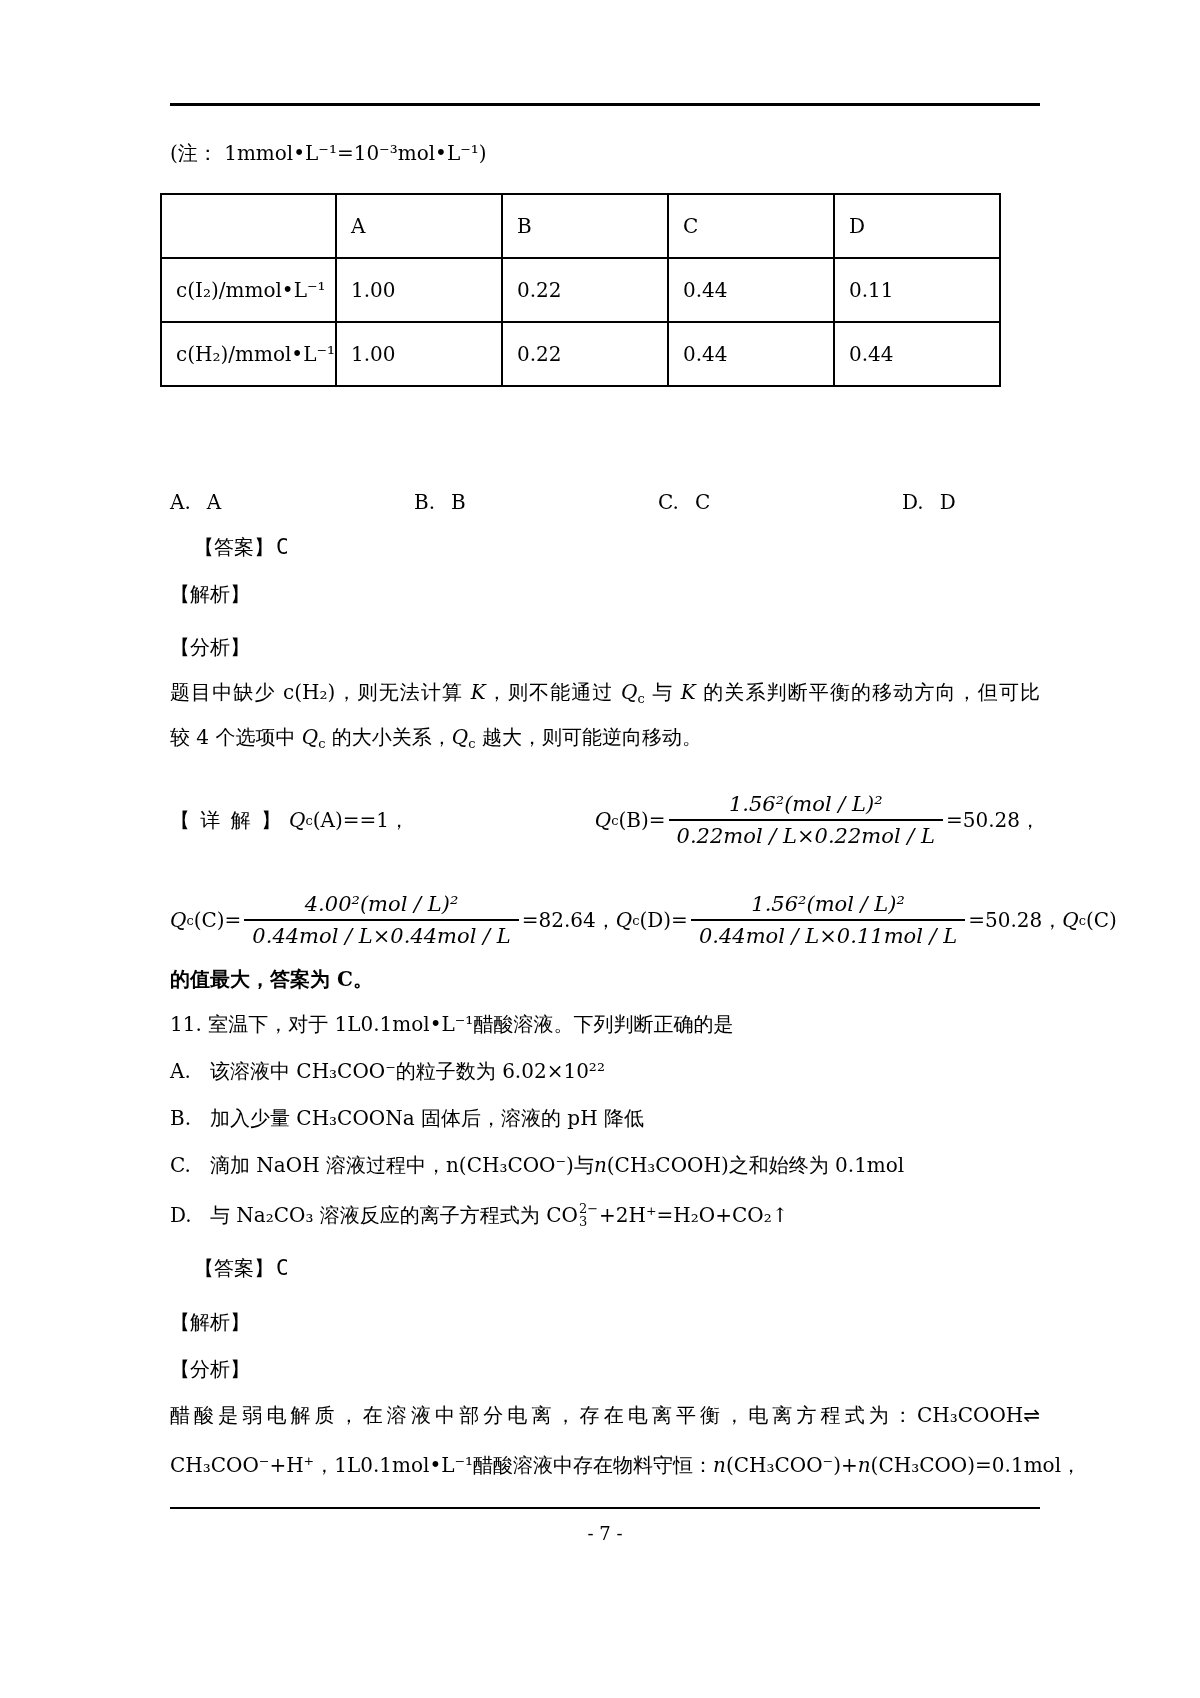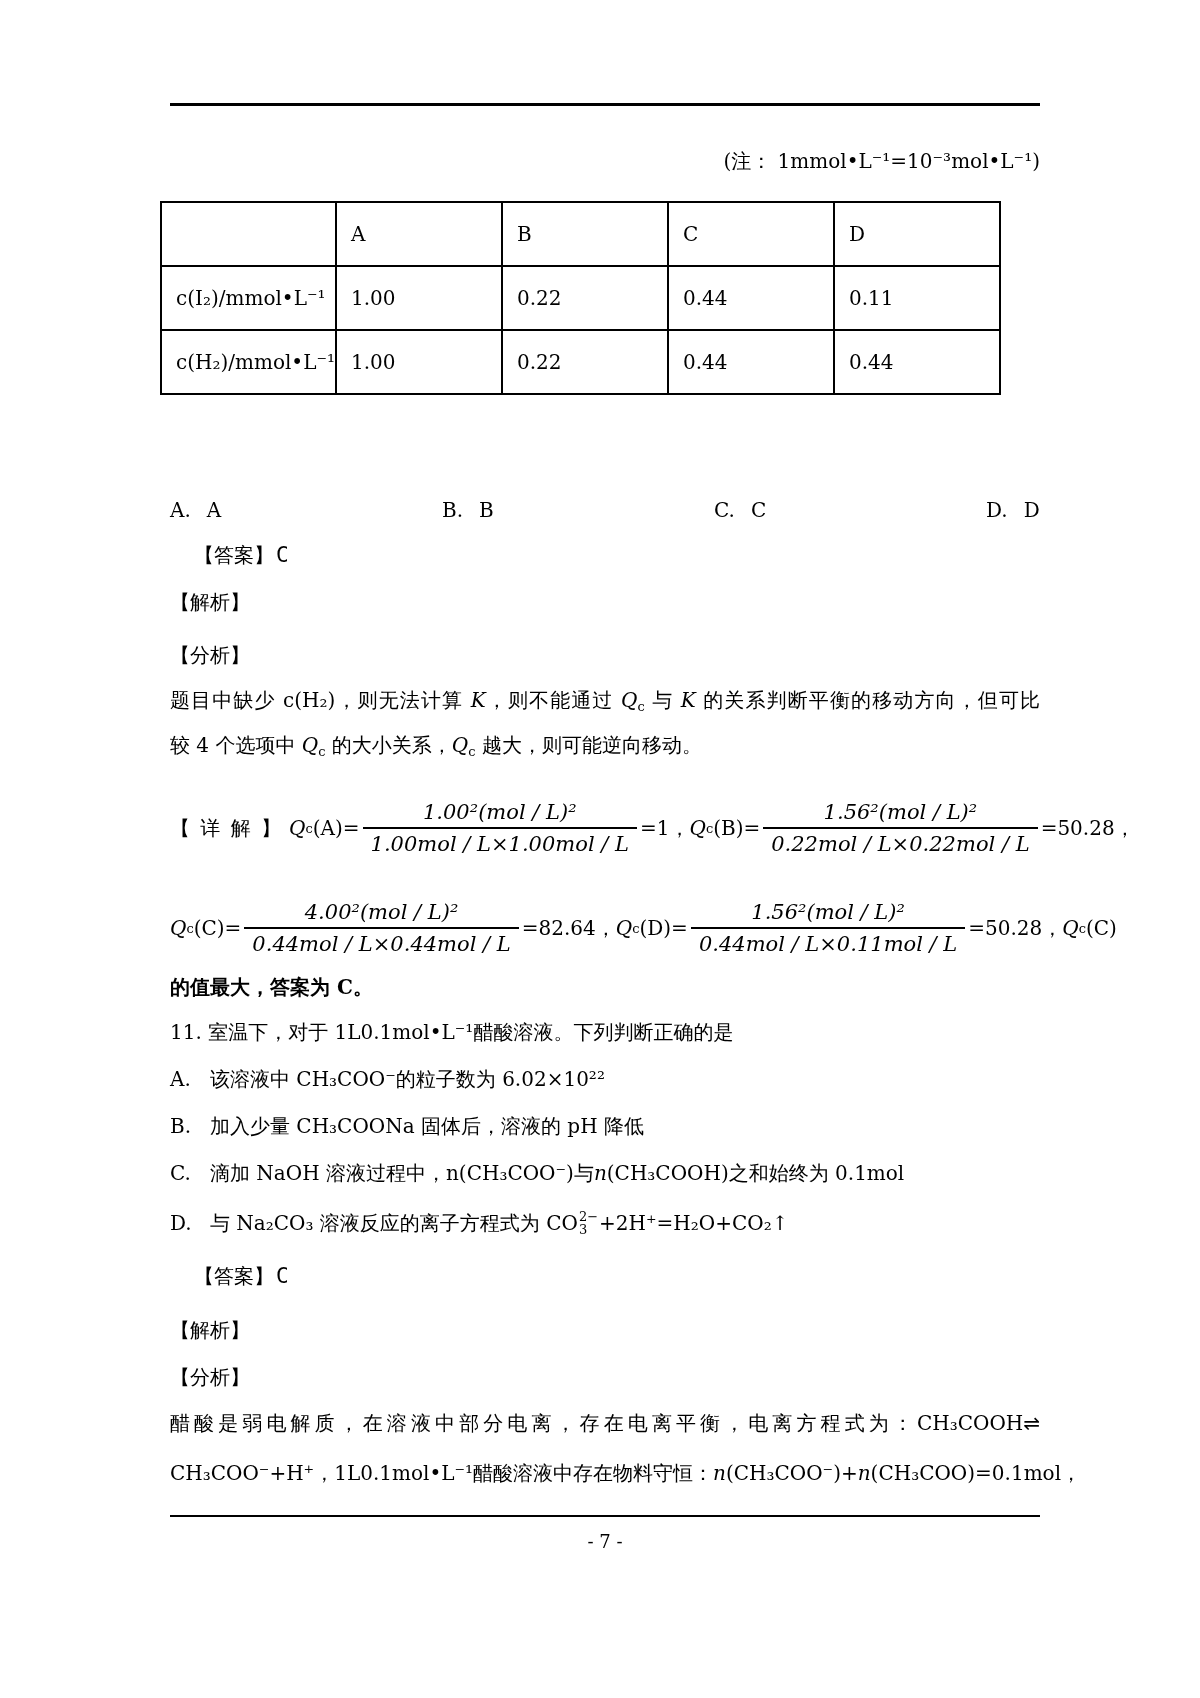--- a/index.html
+++ b/index.html
@@ -11,7 +11,7 @@
   .content{padding:0 160px 0 170px;}
   .rule-top{border:none;border-top:3px solid #000;margin:103px 0 0 0;}
   .rule-bottom{border:none;border-top:2px solid #000;margin:27px 0 0 0;}
-  .note{margin-top:40px;height:30px;line-height:30px;text-align:right;}
+  .note{margin-top:32px;height:30px;line-height:30px;}
   table.qtable{border-collapse:collapse;margin-top:25px;margin-left:-10px;table-layout:fixed;}
   table.qtable td{border:2px solid #000;height:62px;vertical-align:middle;padding:0 0 0 14px;font-size:20px;}
   .opts10{display:grid;grid-template-columns:244px 244px 244px 1fr;margin-top:100px;height:30px;line-height:30px;gap:28px;}

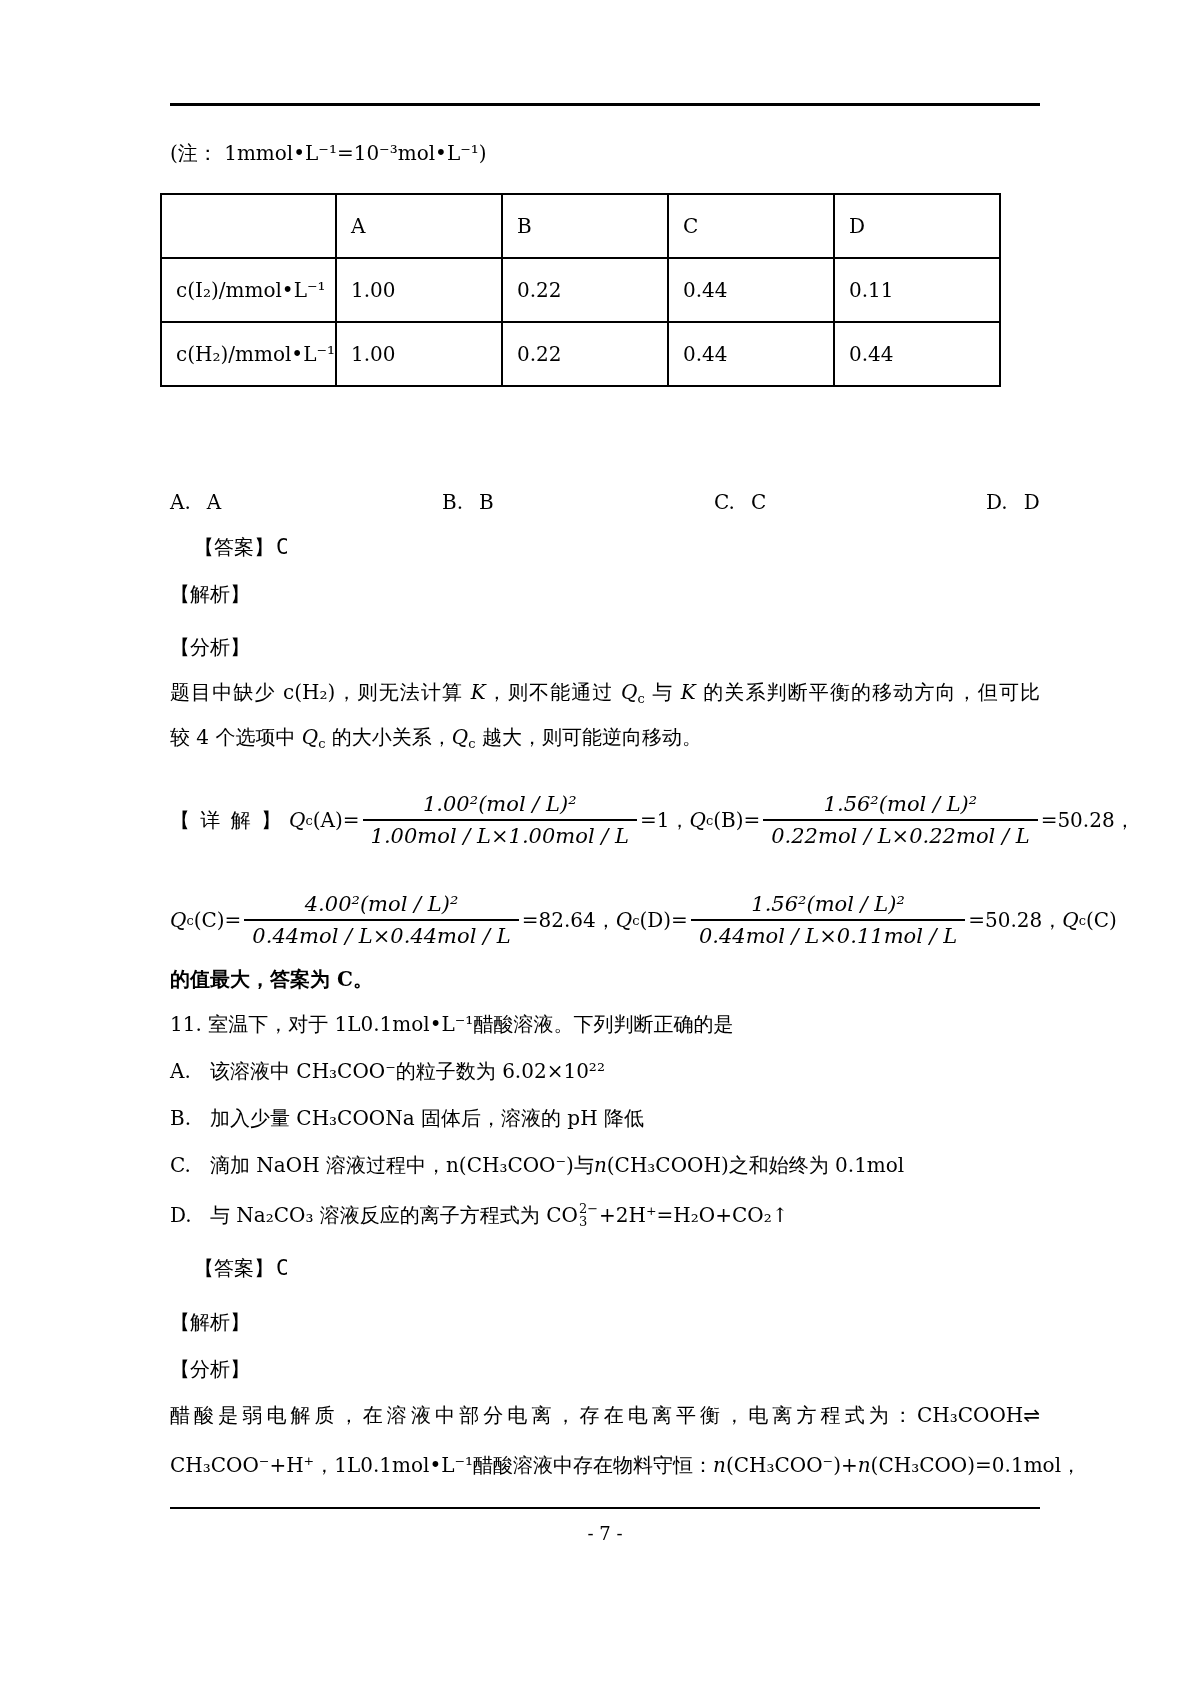--- a/index.html
+++ b/index.html
@@ -14,7 +14,7 @@
   .note{margin-top:32px;height:30px;line-height:30px;}
   table.qtable{border-collapse:collapse;margin-top:25px;margin-left:-10px;table-layout:fixed;}
   table.qtable td{border:2px solid #000;height:62px;vertical-align:middle;padding:0 0 0 14px;font-size:20px;}
-  .opts10{display:grid;grid-template-columns:244px 244px 244px 1fr;margin-top:100px;height:30px;line-height:30px;gap:28px;}
+  .opts10{display:grid;grid-template-columns:244px 244px 244px 1fr;margin-top:100px;height:30px;line-height:30px;}
   .opts10 .val{margin-left:16px;}
   .lbl{height:32px;line-height:32px;}
   .ans-line{display:flex;align-items:center;margin-left:24px;}

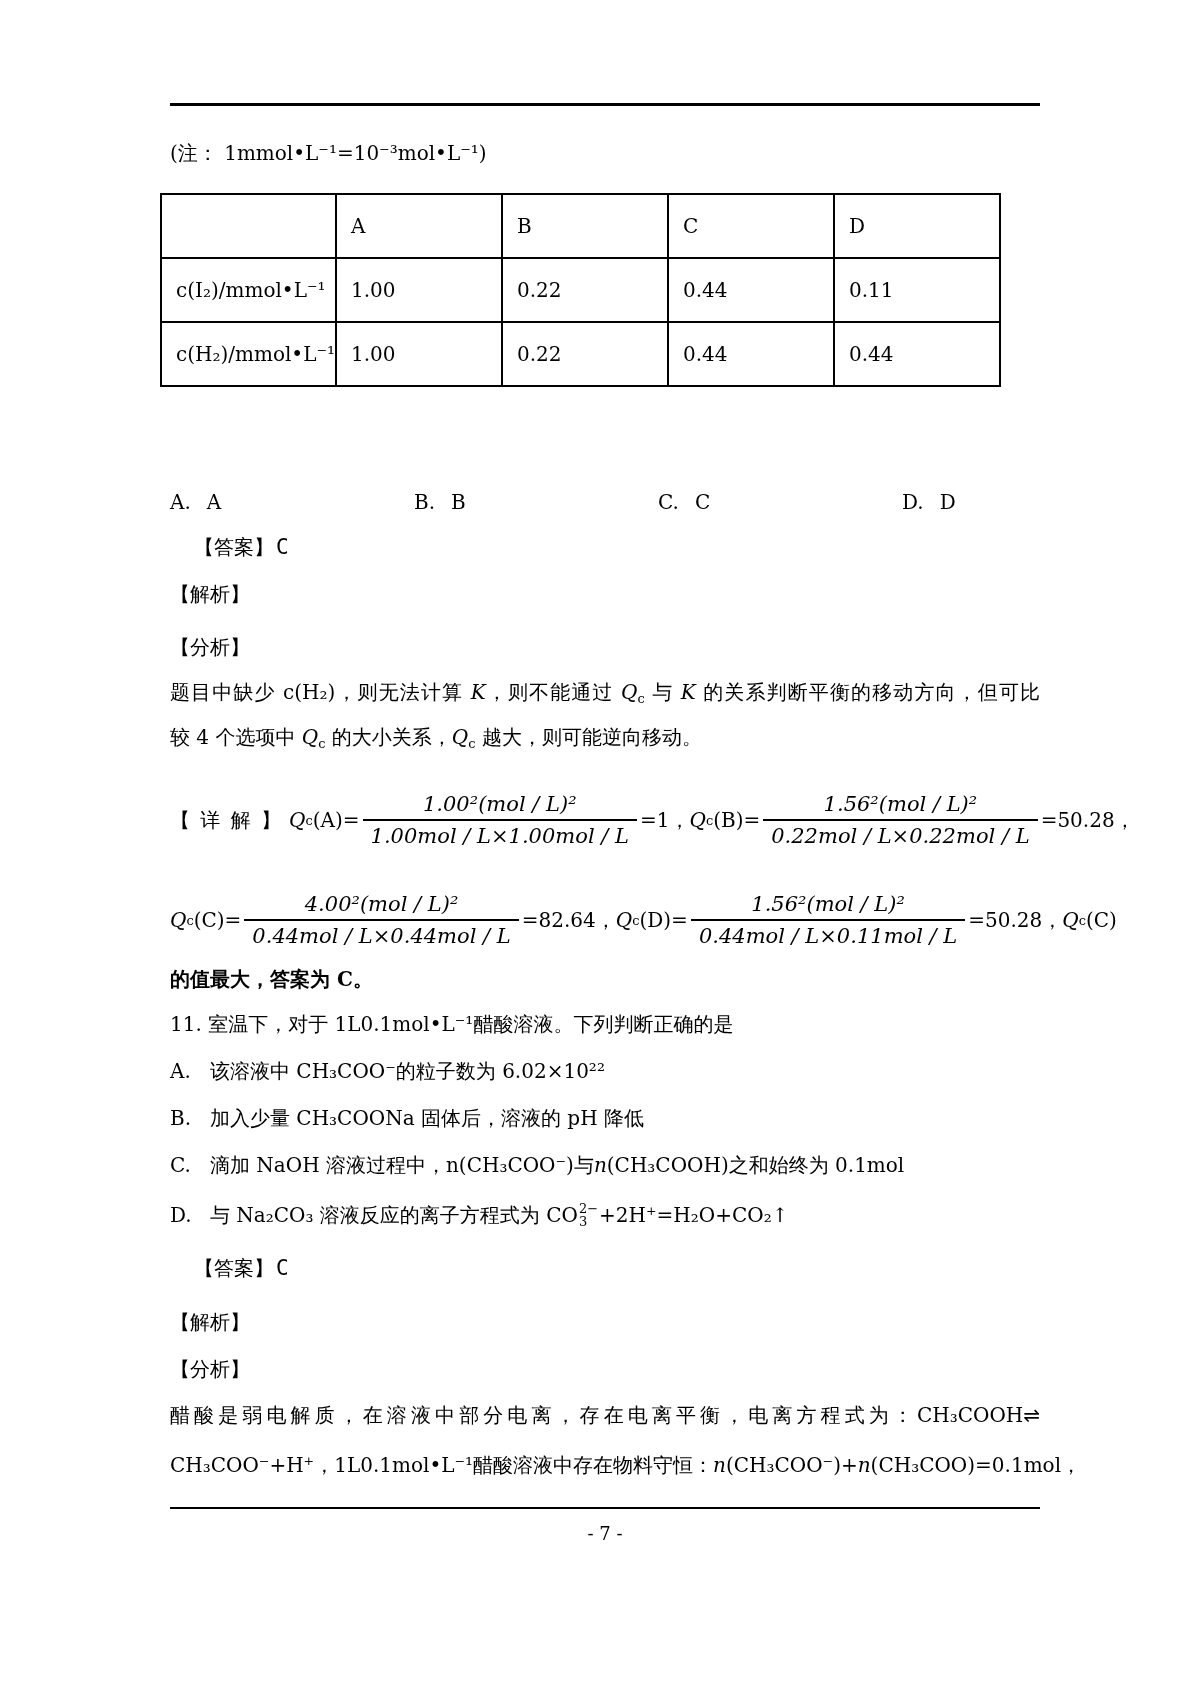--- a/index.html
+++ b/index.html
@@ -107,10 +107,6 @@
       <span class="it">Q</span>
         <sub class="qs">c</sub>
         <span>(A)=</span>
-      <span class="frac">
-          <span class="num">1.00²(mol / L)²</span>
-          <span class="den">1.00mol / L×1.00mol / L</span>
-        </span>
       <span>=1，</span>
     </div>
     <div class="fg">

